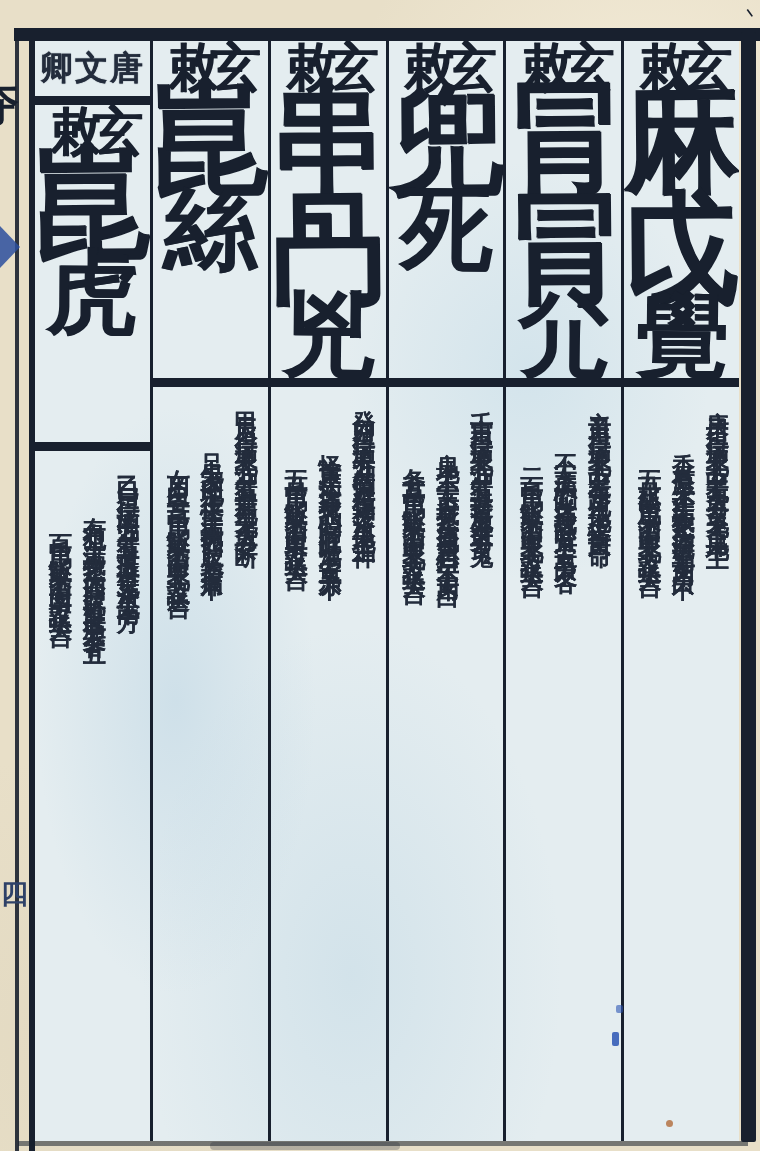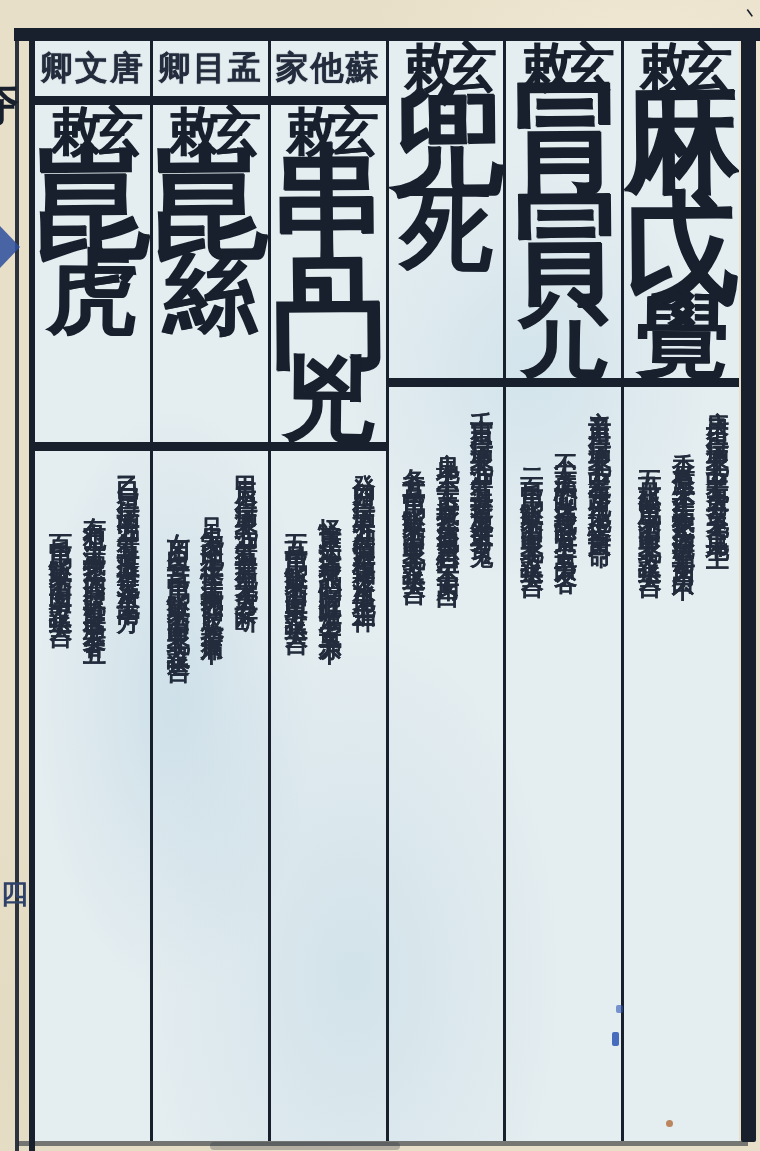--- a/index.html
+++ b/index.html
@@ -156,9 +156,6 @@
     </section>
 
     <section class="col">
-      <header class="col-header">
-        <span>孟目卿</span>
-      </header>
       <div class="talisman">
         <span class="t-top">敕玄</span>
         <span class="t-main">崑</span>

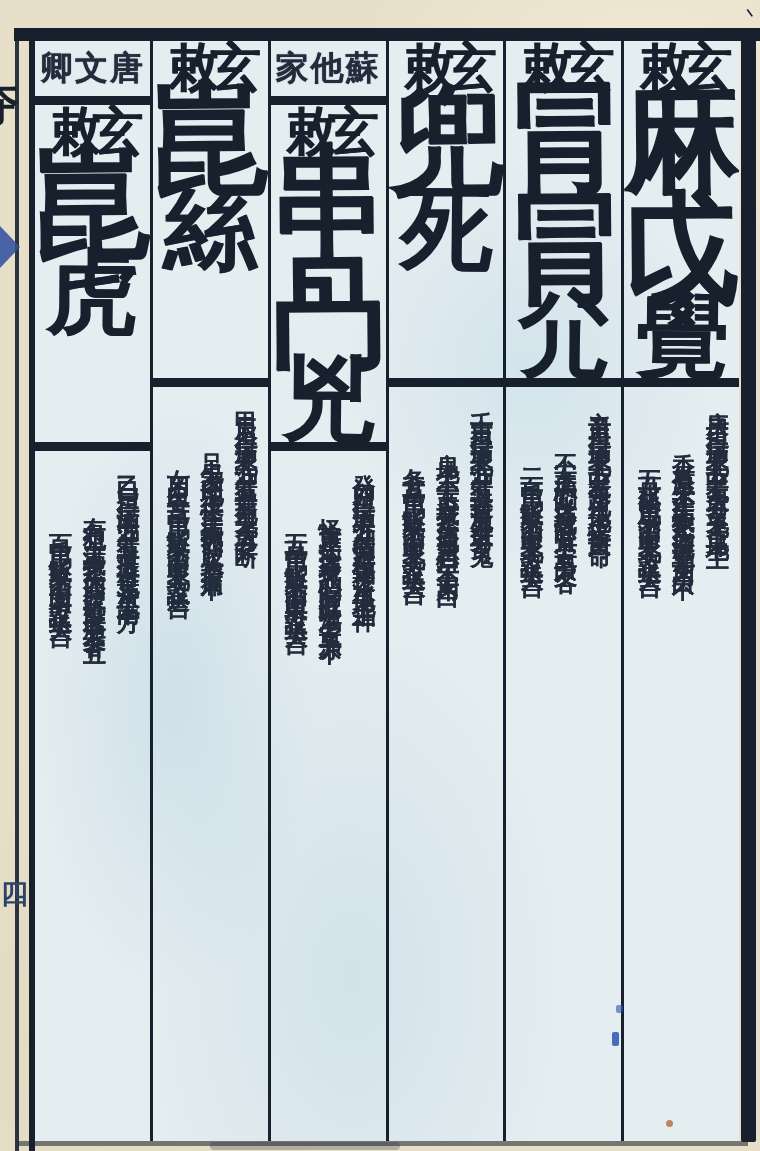--- a/index.html
+++ b/index.html
@@ -140,9 +140,6 @@
     </section>
 
     <section class="col">
-      <header class="col-header">
-        <span>蘇他家</span>
-      </header>
       <div class="talisman">
         <span class="t-top">敕玄</span>
         <span class="t-main">串冎</span>

